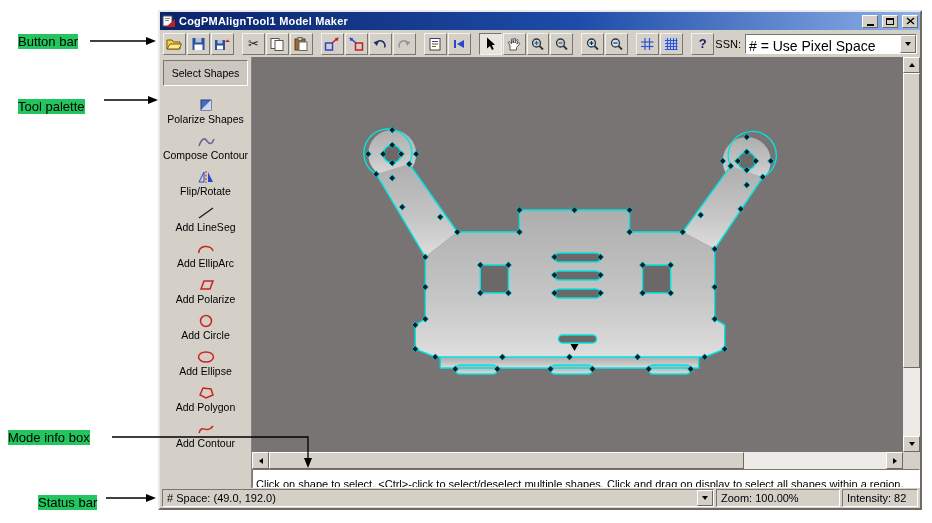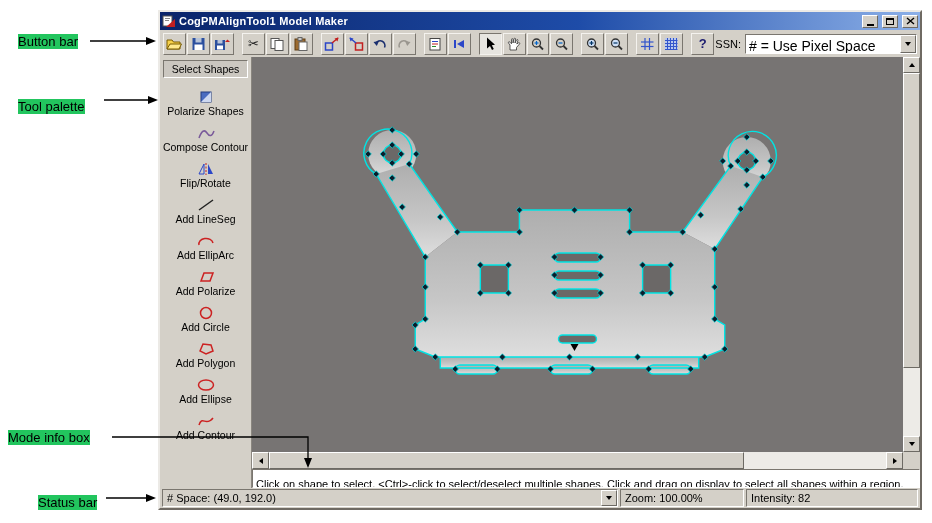--- a/index.html
+++ b/index.html
@@ -46,7 +46,7 @@
   .main{flex:1;display:flex;min-height:0;}
   .palette{width:92px;background:#d4d0c8;border-right:1px solid #8a867f;display:flex;flex-direction:column;padding-top:1px;overflow:hidden;}
   .pal-item{height:36px;display:flex;flex-direction:column;align-items:center;justify-content:center;gap:1px;flex:0 0 auto;}
-  .pal-item.pal-pressed{height:18px;margin:2px 3px 7px;border:1px solid;border-color:#7a766f #fff #fff #7a766f;background:#cbc7c0;justify-content:center;}
+  .pal-item.pal-pressed{height:26px;margin:2px 3px 7px;border:1px solid;border-color:#7a766f #fff #fff #7a766f;background:#cbc7c0;justify-content:center;}
   .pal-icon{height:15px;display:flex;align-items:center;}
   .pal-label{font-size:10.5px;color:#000;white-space:nowrap;}
 

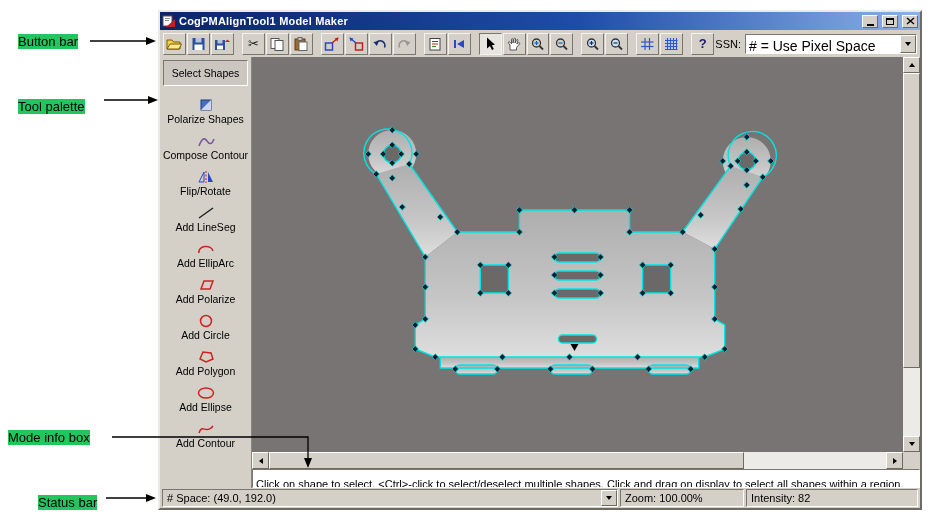--- a/index.html
+++ b/index.html
@@ -376,18 +376,18 @@
         <div class="pal-item">
           <span class="pal-icon">
               <svg width="18" height="14" viewBox="0 0 18 14">
+                <ellipse cx="9" cy="7" rx="7.5" ry="5" fill="none" stroke="#cc2222" stroke-width="1.5"></ellipse>
+              </svg>
+            </span>
+          <span class="pal-label">Add Ellipse</span>
+        </div>
+        <div class="pal-item">
+          <span class="pal-icon">
+              <svg width="18" height="14" viewBox="0 0 18 14">
                 <polygon points="3,9 6,2 14,3 16,9 9,12" fill="none" stroke="#cc2222" stroke-width="1.5"></polygon>
               </svg>
             </span>
           <span class="pal-label">Add Polygon</span>
-        </div>
-        <div class="pal-item">
-          <span class="pal-icon">
-              <svg width="18" height="14" viewBox="0 0 18 14">
-                <ellipse cx="9" cy="7" rx="7.5" ry="5" fill="none" stroke="#cc2222" stroke-width="1.5"></ellipse>
-              </svg>
-            </span>
-          <span class="pal-label">Add Ellipse</span>
         </div>
         <div class="pal-item">
           <span class="pal-icon">

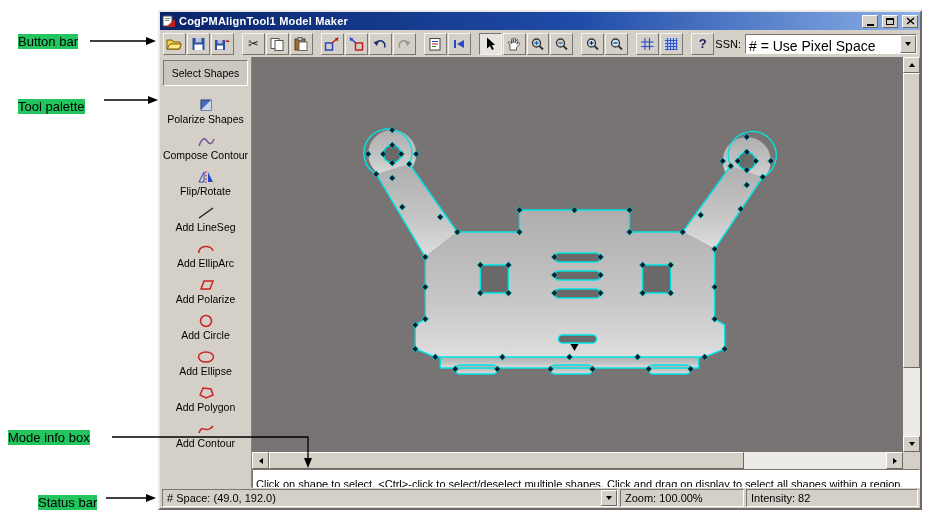--- a/index.html
+++ b/index.html
@@ -72,7 +72,7 @@
   .statusbar{height:20px;display:flex;gap:2px;padding:1px 2px;flex:0 0 auto;}
   .spanel{border:1px solid;border-color:#7a766f #fff #fff #7a766f;font-size:11px;display:flex;align-items:center;
           padding:0 4px;background:#d4d0c8;white-space:nowrap;overflow:hidden;}
-  .spanel.space{width:456px;padding-right:0;}
+  .spanel.space{width:552px;padding-right:0;}
   .space-text{flex:1;}
   .drop-btn{width:16px;height:100%;background:#d4d0c8;border:1px solid;border-color:#fff #6d6a64 #6d6a64 #fff;
             display:flex;align-items:center;justify-content:center;flex:0 0 auto;}

